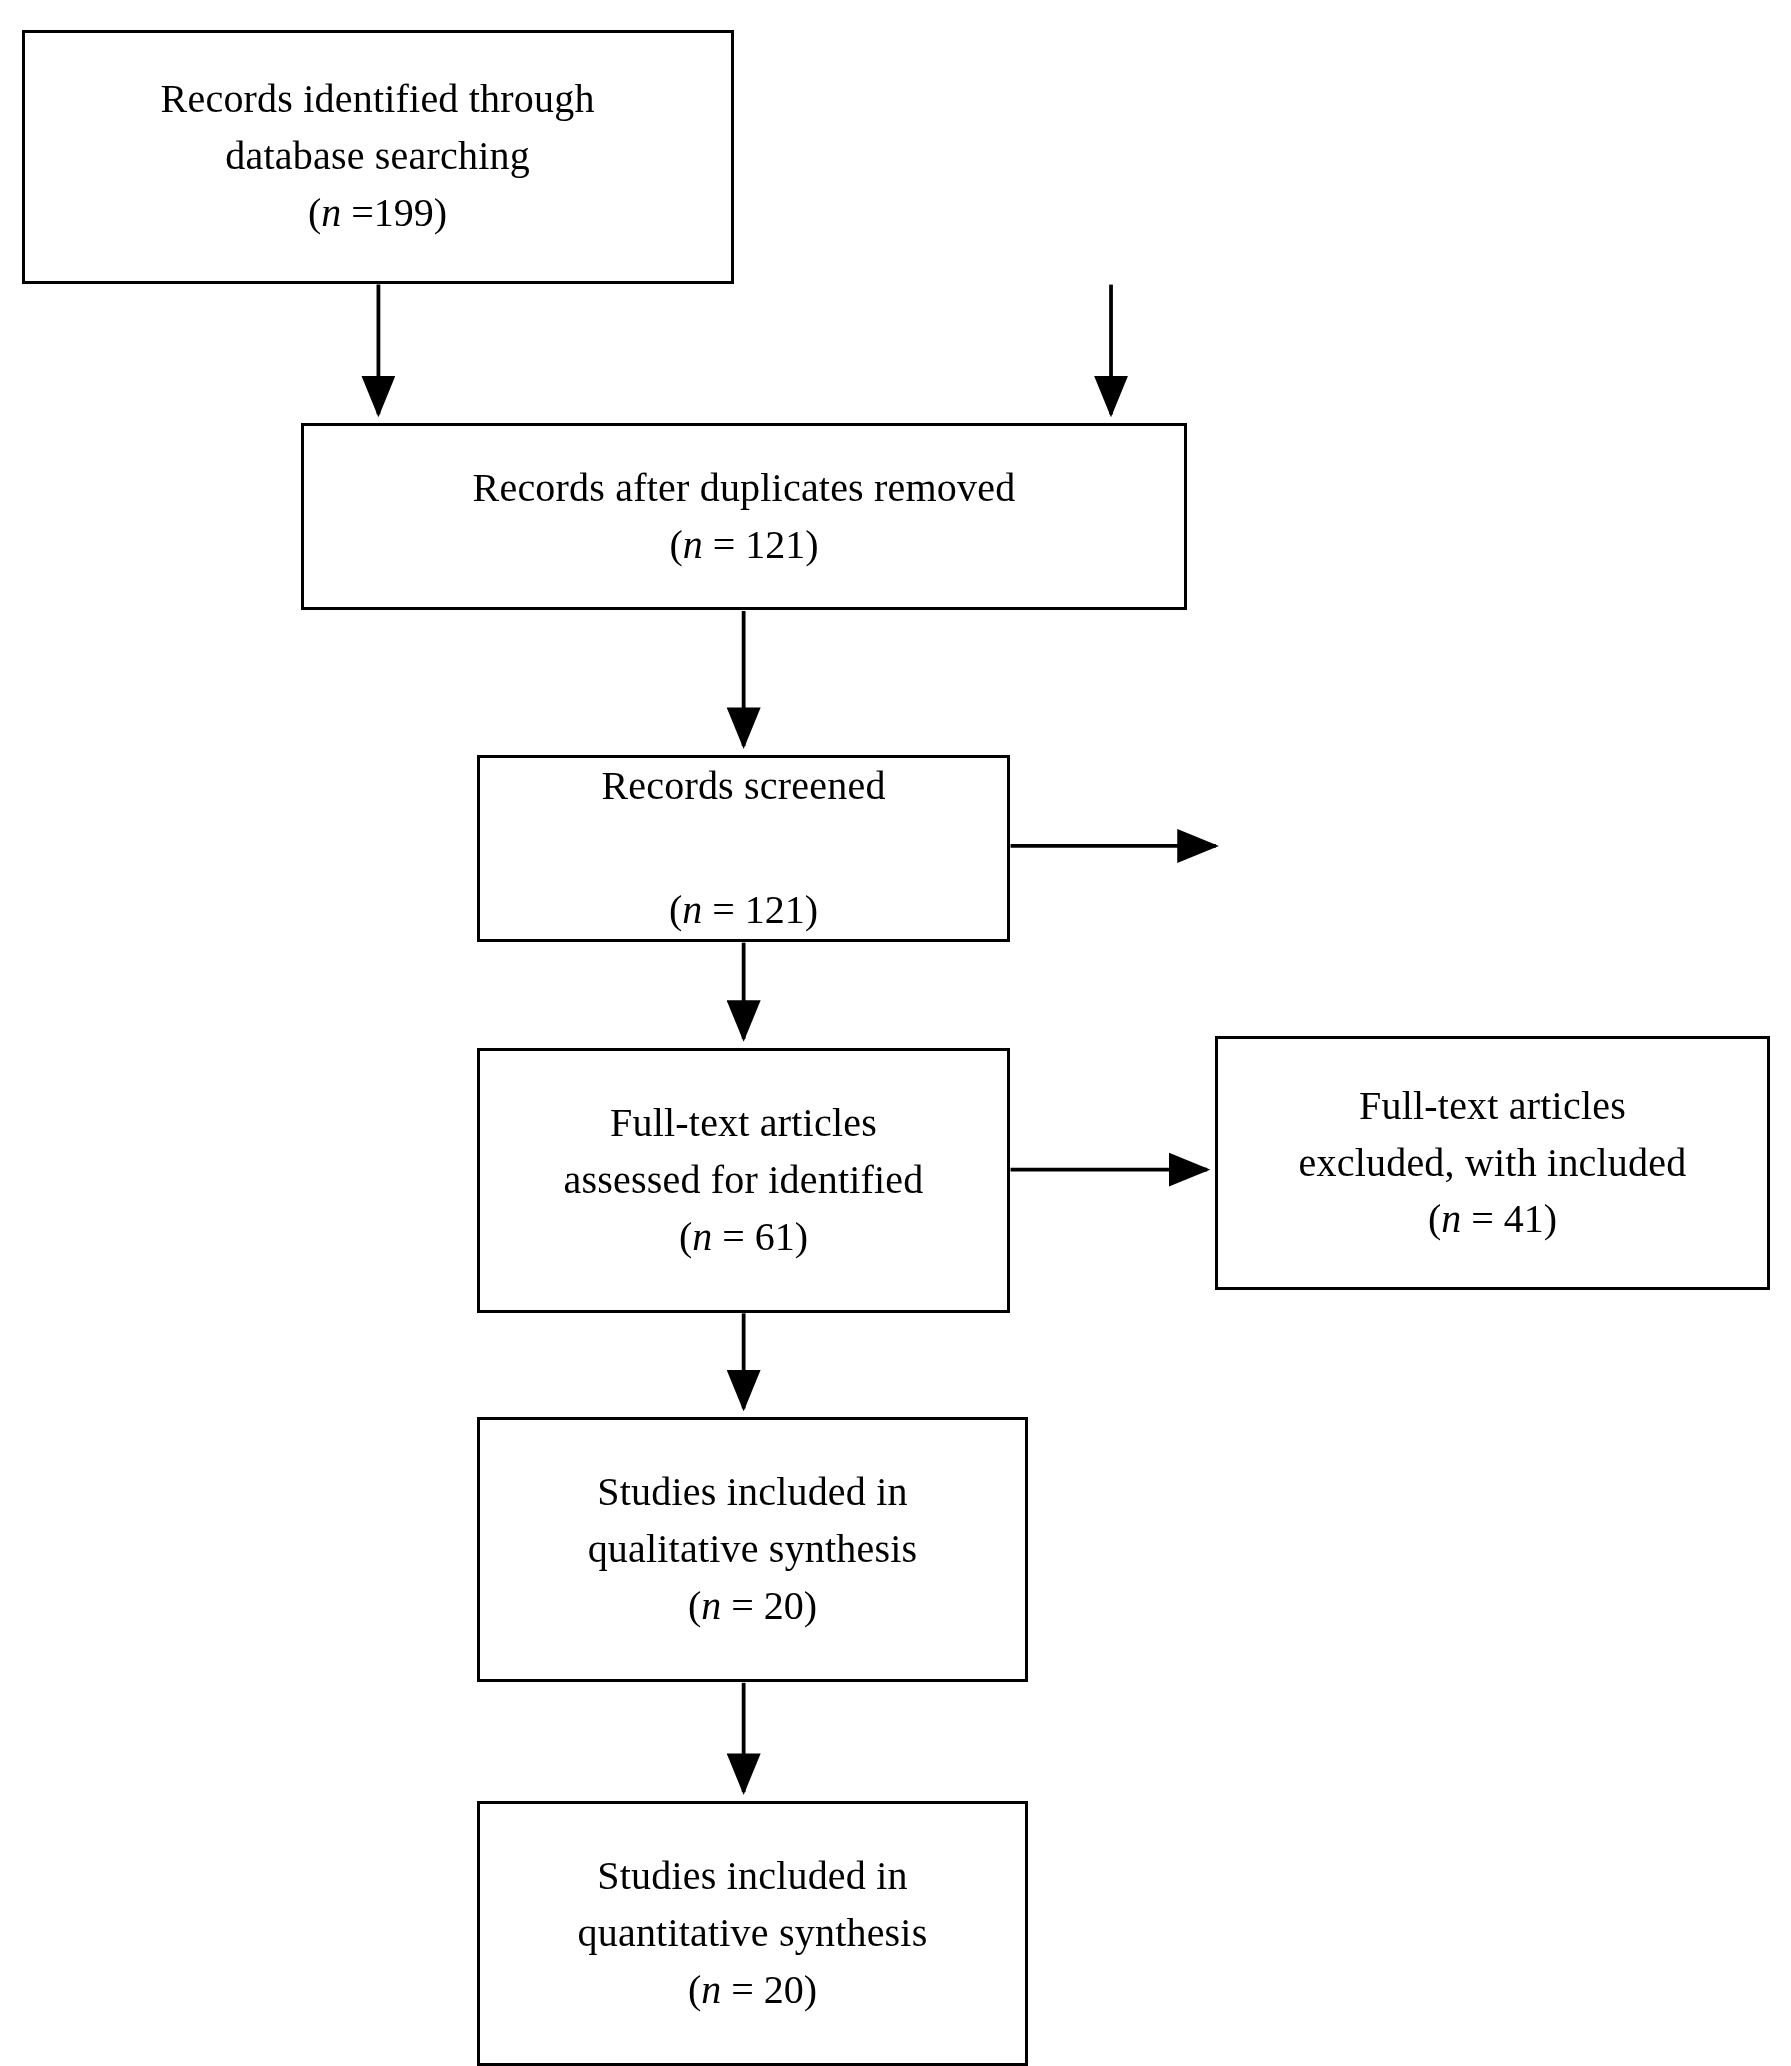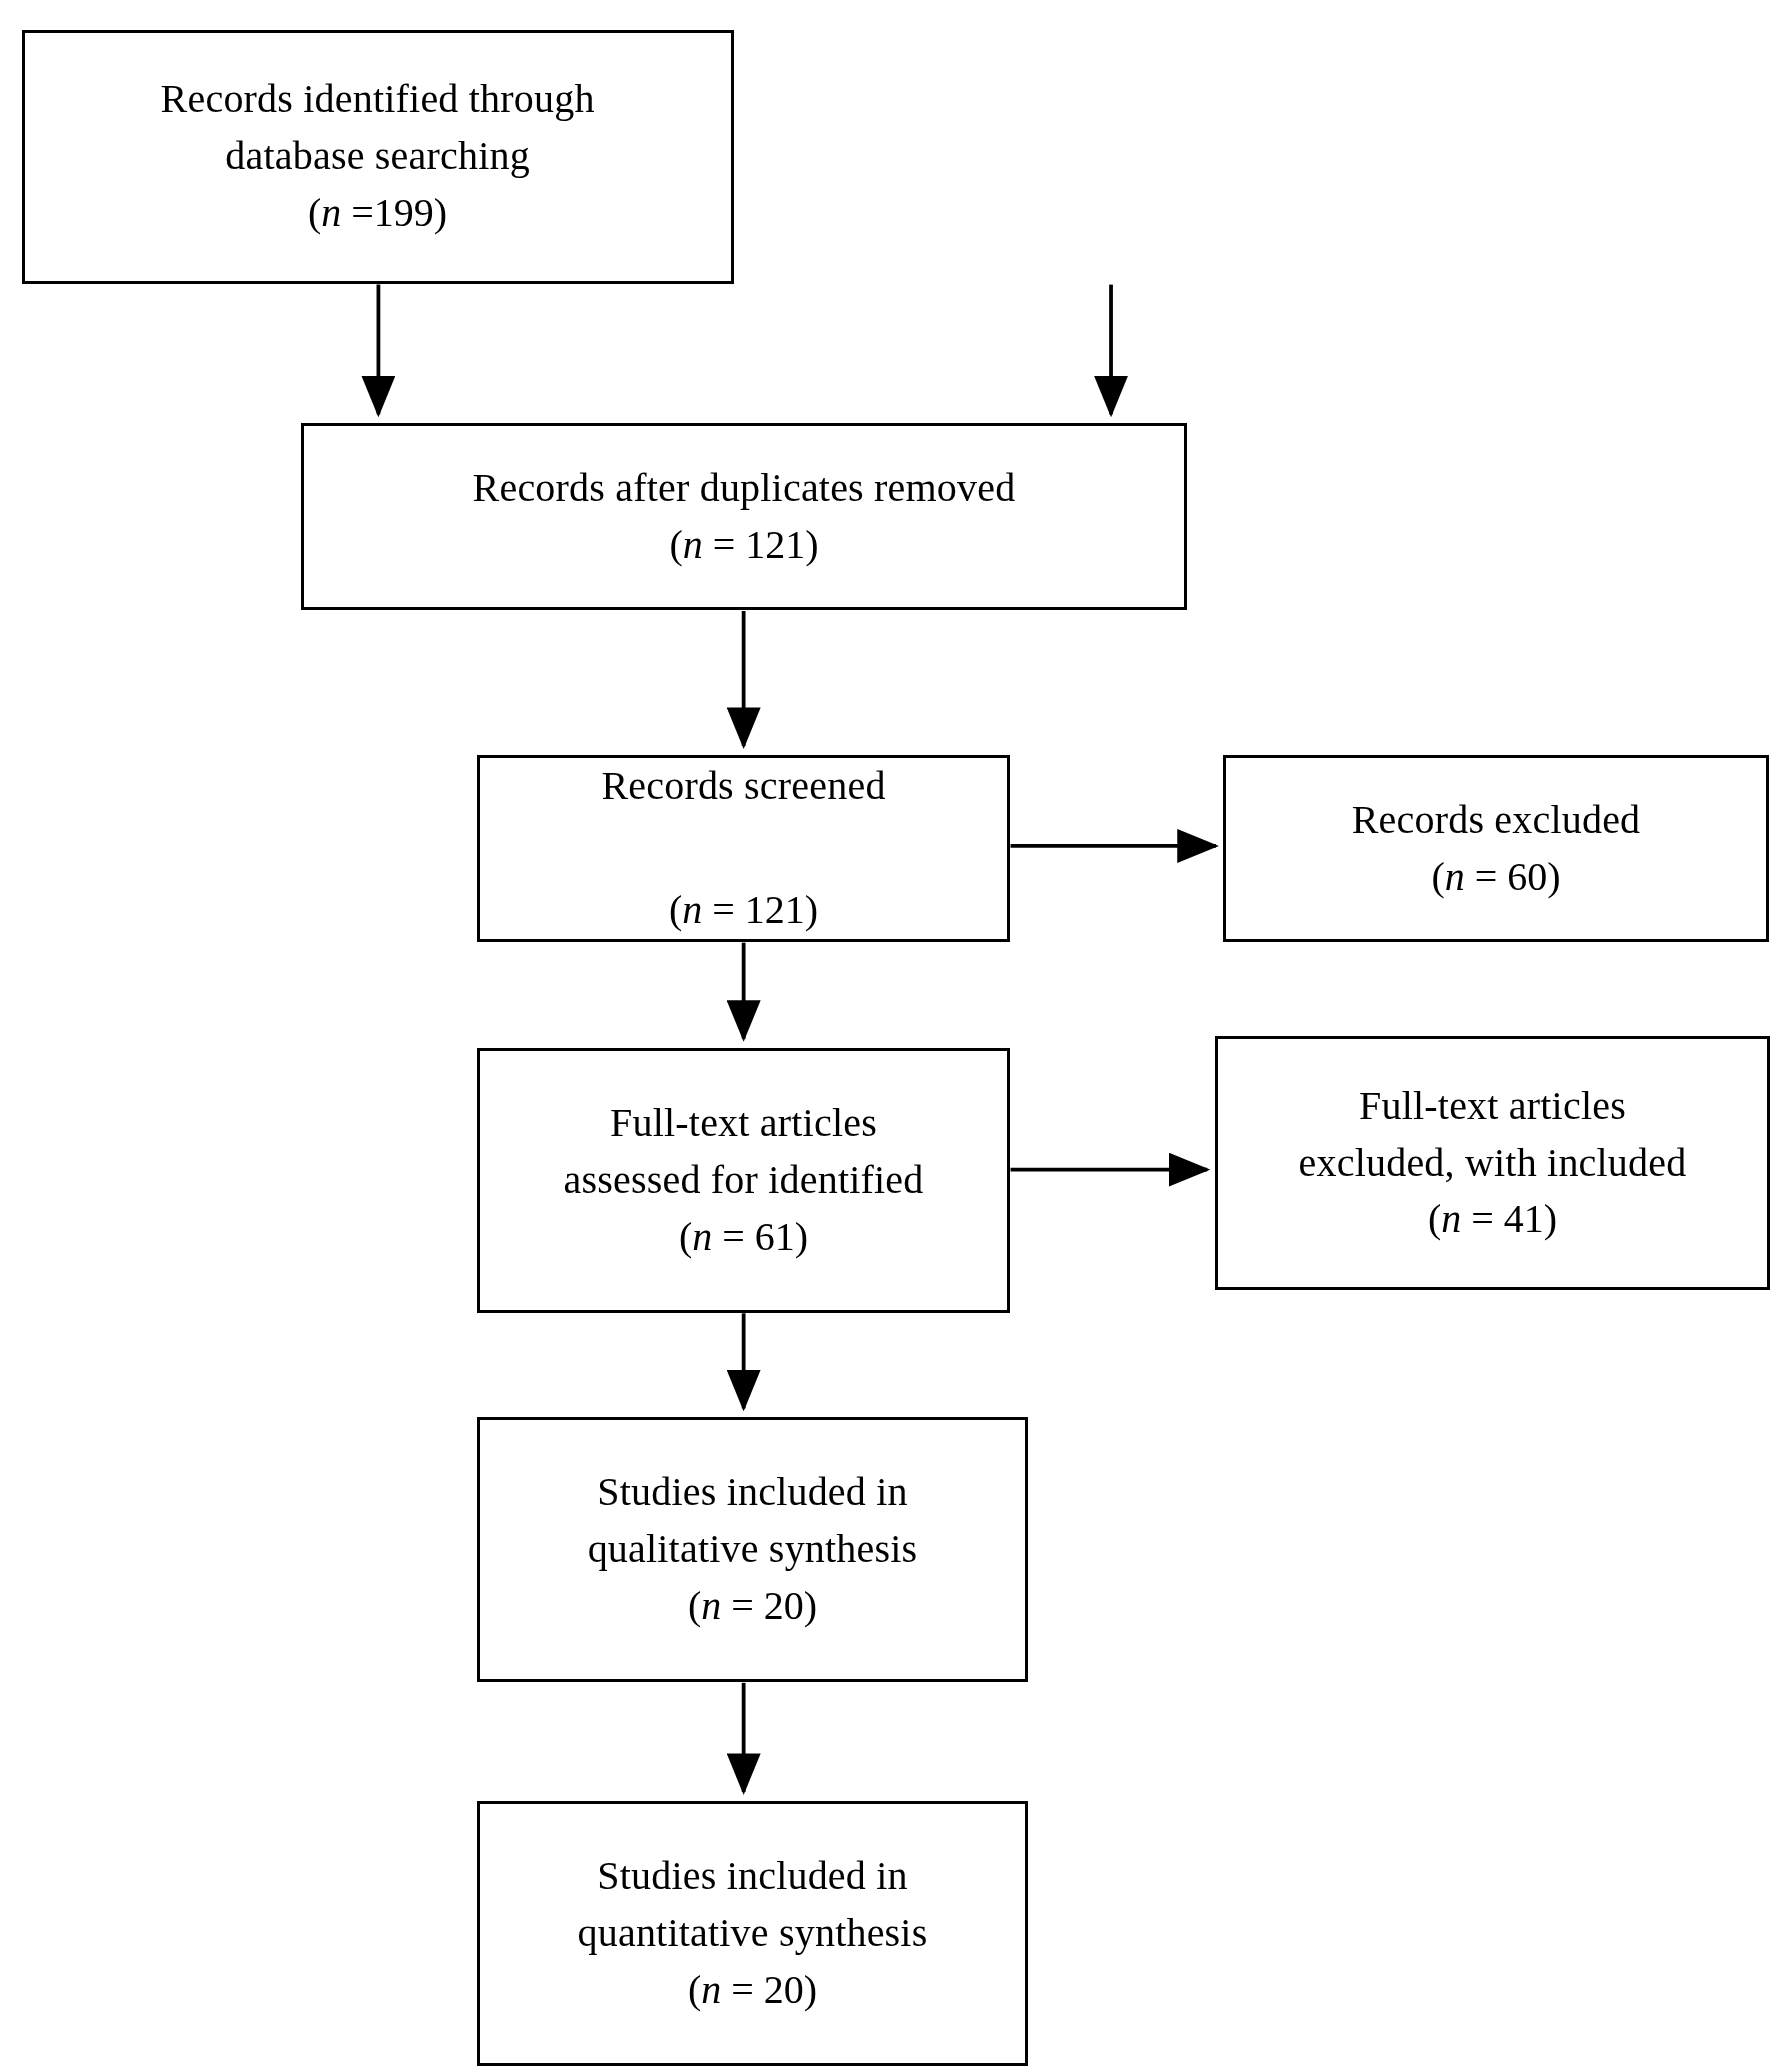--- a/index.html
+++ b/index.html
@@ -110,10 +110,6 @@
     <span class="node-count">(<span class="italic-n">n</span> = 121)</span>
   </div>
 
-  <div class="node-box" id="box-rec-excluded">
-    <span class="node-line">Records excluded</span>
-    <span class="node-count">(<span class="italic-n">n</span> = 60)</span>
-  </div>
 
   <div class="node-box" id="box-fulltext">
     <span class="node-line">Full-text articles</span>

